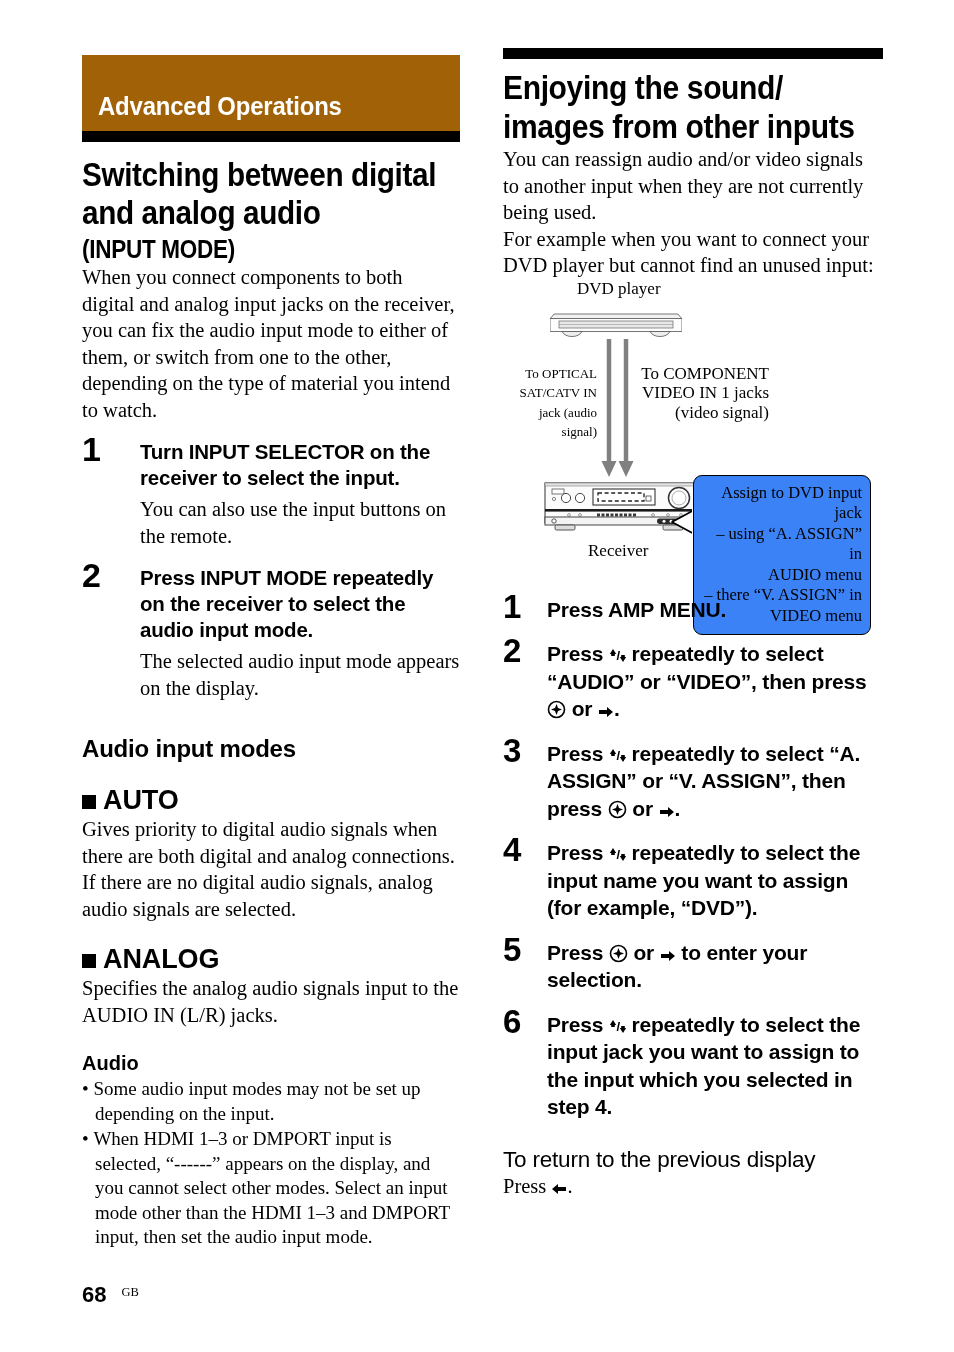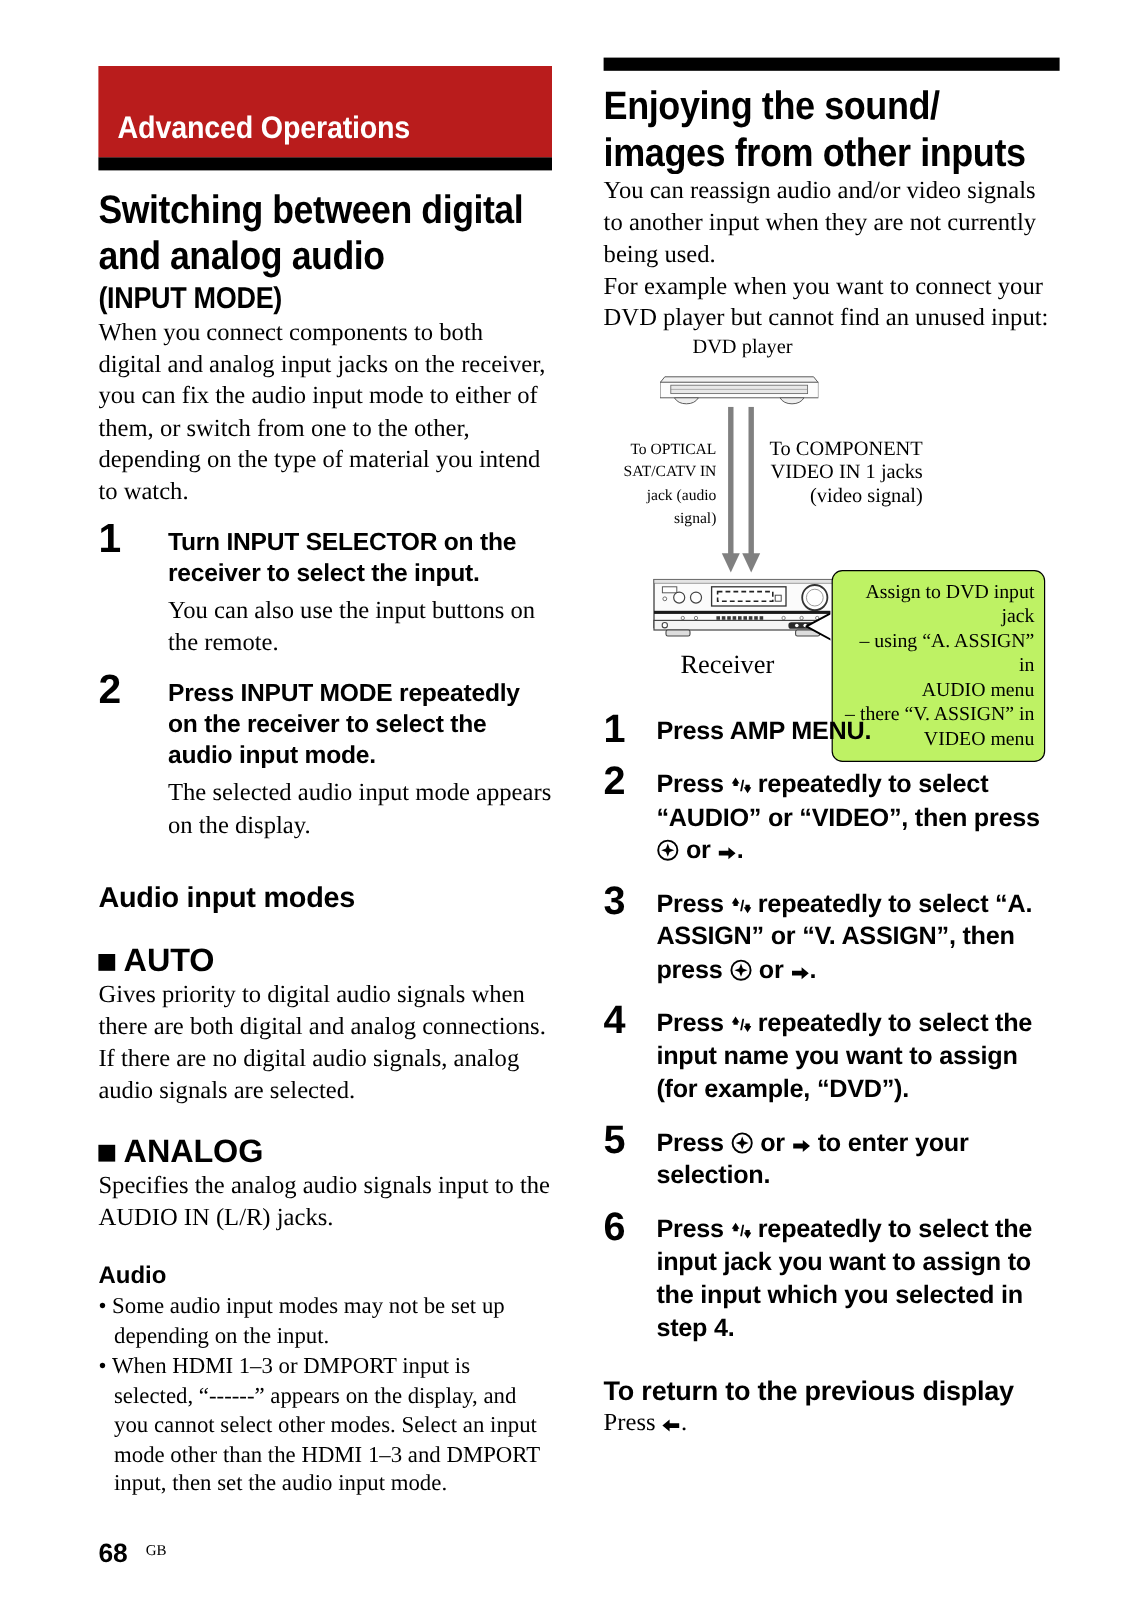--- a/index.html
+++ b/index.html
@@ -37,7 +37,7 @@
 
   
   .section-banner {
-    background: #b91c1c;
+    background: #a16207;
     height: 76px;
     position: relative;
   }

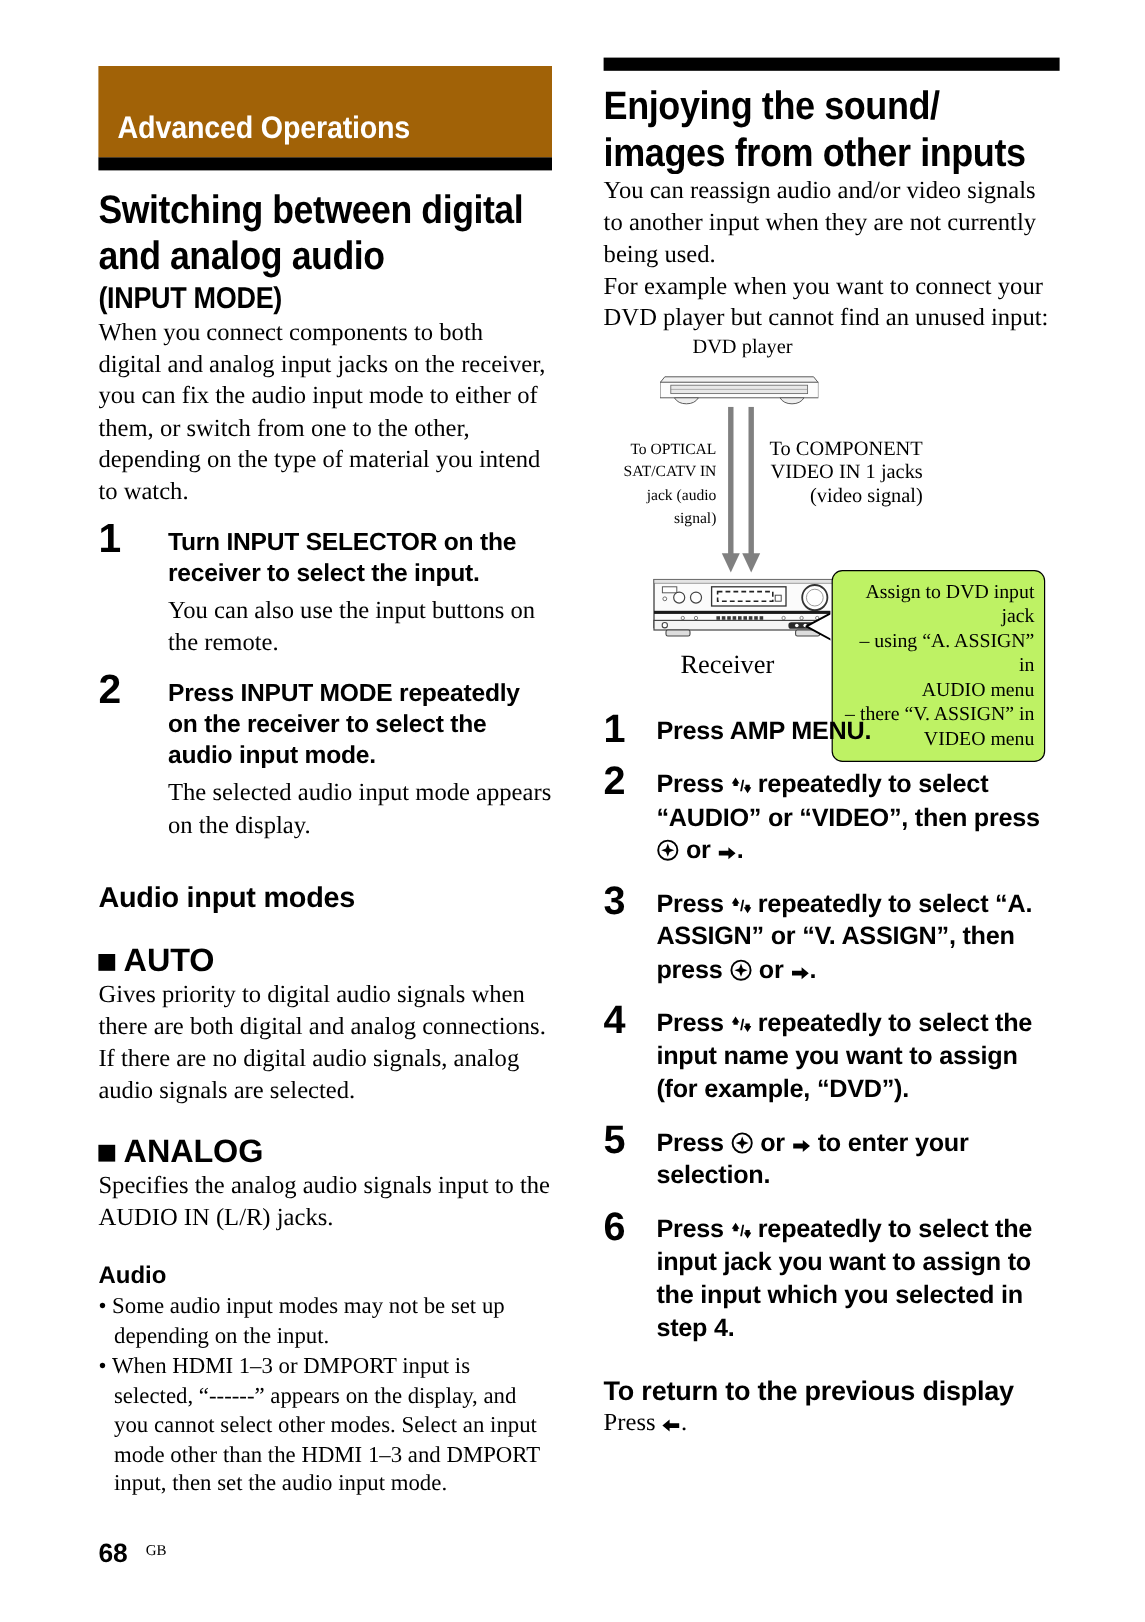--- a/index.html
+++ b/index.html
@@ -278,7 +278,7 @@
     padding: 7px 8px 8px 8px;
     font-size: 16.5px;
     line-height: 20.5px;
-    background: #bef264;
+    background: #3b82f6;
     box-sizing: border-box;
   }
   .callout-tail {

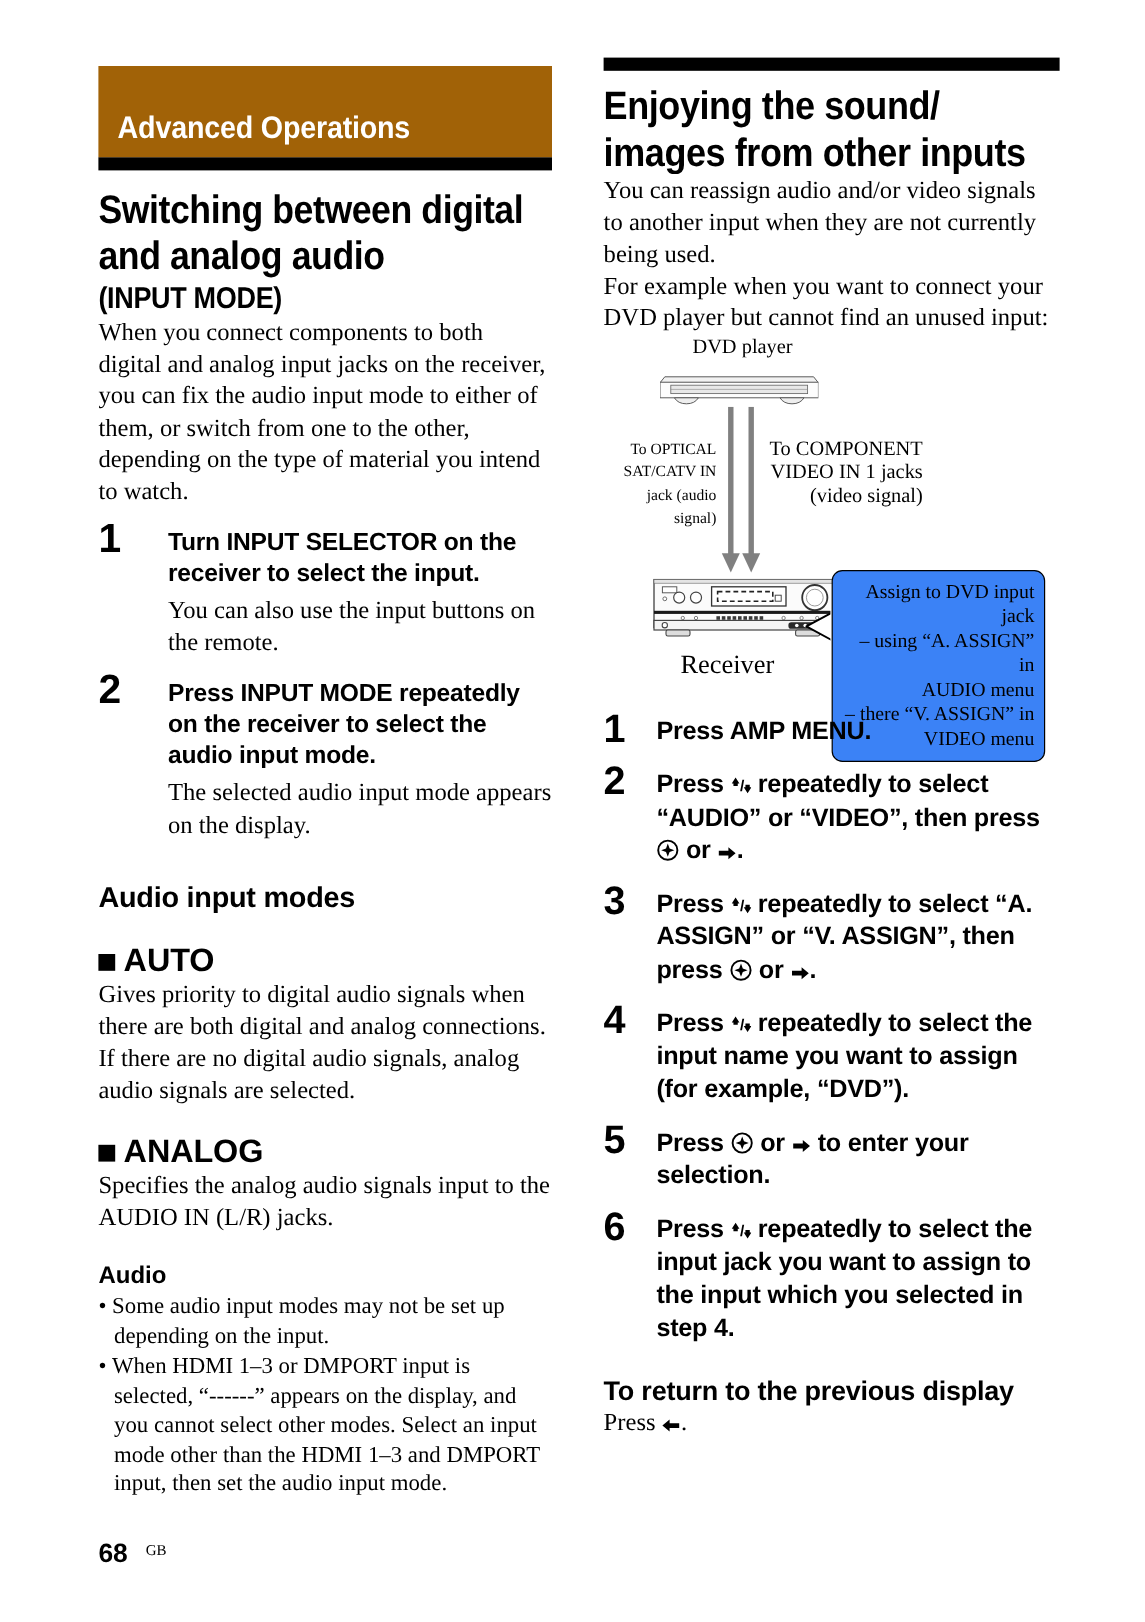--- a/index.html
+++ b/index.html
@@ -264,9 +264,9 @@
   }
   .receiver-label {
     position: absolute;
-    left: 64px;
+    left: 85px;
     top: 262px;
-    font-size: 22px;
+    font-size: 17px;
   }
   .callout {
     position: absolute;

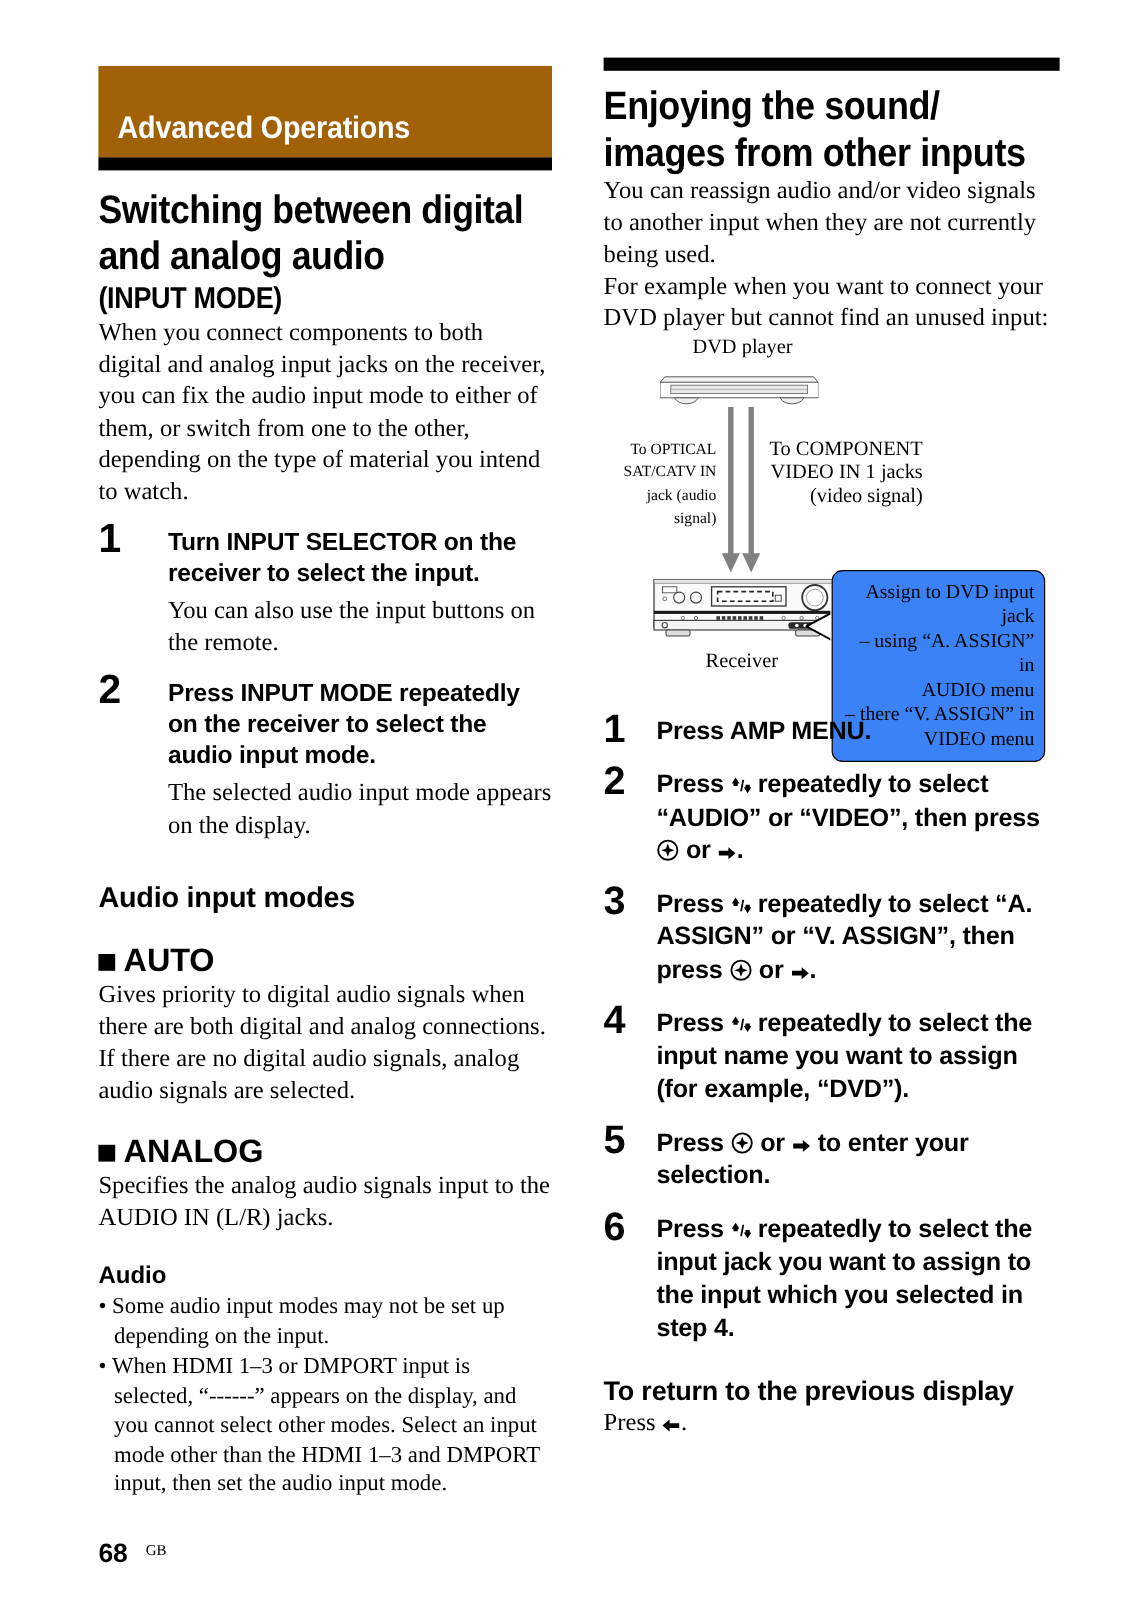--- a/index.html
+++ b/index.html
@@ -171,7 +171,7 @@
   }
   h4.ret-head {
     font-family: "Liberation Sans", sans-serif;
-    font-weight: bold;
+    font-weight: normal;
     font-size: 22.5px;
     margin: 26px 0 0 0;
     letter-spacing: -0.2px;

